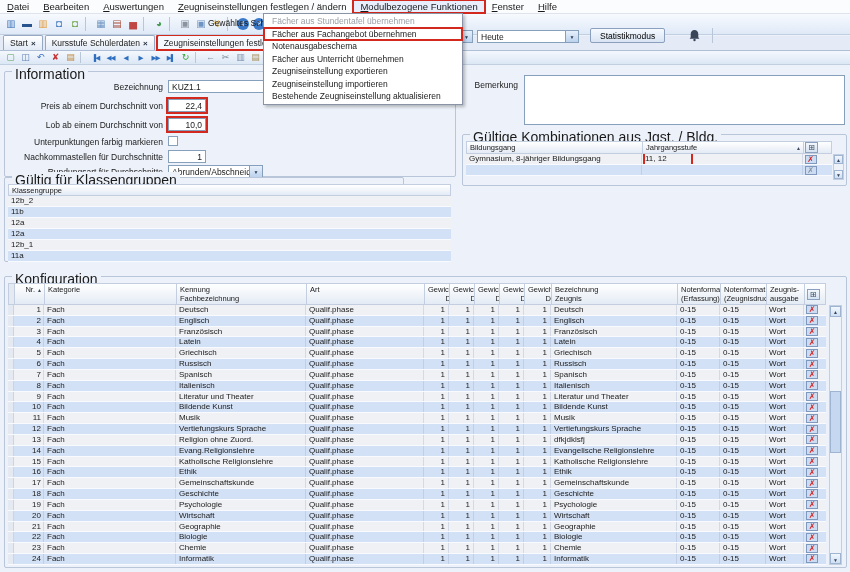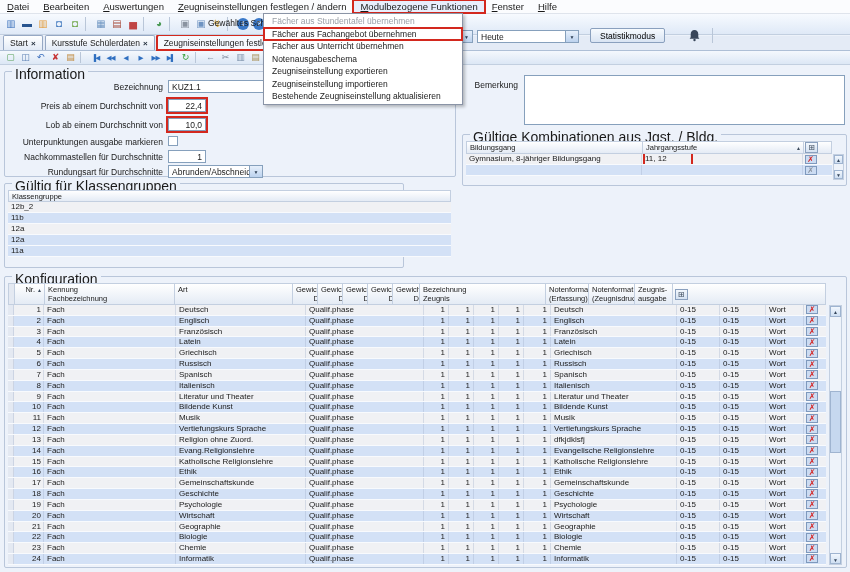--- a/index.html
+++ b/index.html
@@ -765,8 +765,8 @@
   <div class="menupanel">
     <div class="menurow alt-a disabled">Fächer aus Stundentafel übernehmen</div>
       <div class="menurow alt-b highlighted">Fächer aus Fachangebot übernehmen</div>
+      <div class="menurow alt-b">Notenausgabeschema</div>
       <div class="menurow alt-a">Fächer aus Unterricht übernehmen</div>
-      <div class="menurow alt-b">Notenausgabeschema</div>
       <div class="menurow alt-a">Zeugniseinstellung exportieren</div>
       <div class="menurow alt-b">Zeugniseinstellung importieren</div>
       <div class="menurow alt-a">Bestehende Zeugniseinstellung aktualisieren</div>

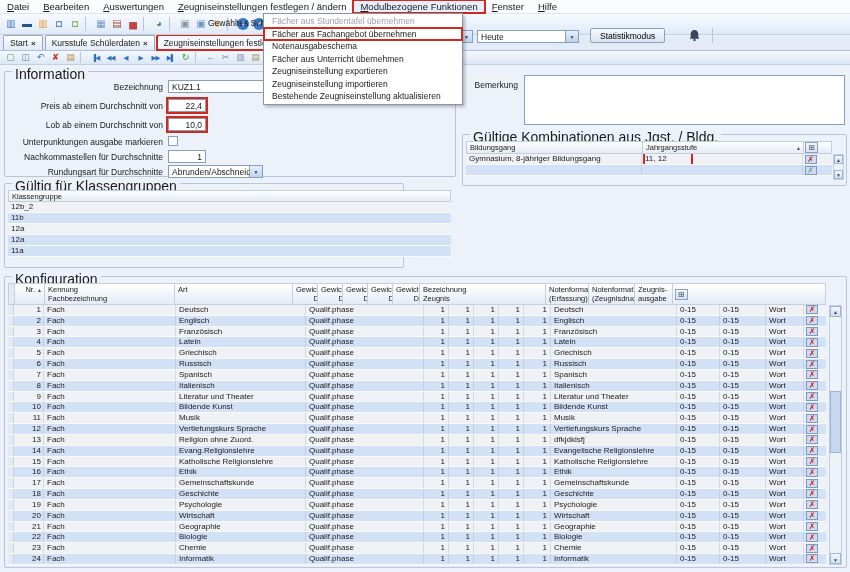--- a/index.html
+++ b/index.html
@@ -199,7 +199,7 @@
     <span class="tb num red-box" style="left:163px;top:27px;width:38px;">22,4</span>
     <span class="flabel" style="left:0;top:48px;width:158px;">Lob ab einem Durchschnitt von</span>
     <span class="tb num red-box" style="left:163px;top:46px;width:38px;">10,0</span>
-    <span class="flabel" style="left:0;top:65px;width:158px;">Unterpunktungen ausgabe markieren</span>
+    <span class="flabel" style="left:0;top:65px;width:158px;">Unterpunktungen farbig markieren</span>
     <span class="chk" style="left:163px;top:64px;"></span>
     <span class="flabel" style="left:0;top:80px;width:158px;">Nachkommastellen für Durchschnitte</span>
     <span class="tb num" style="left:163px;top:78px;width:38px;">1</span>

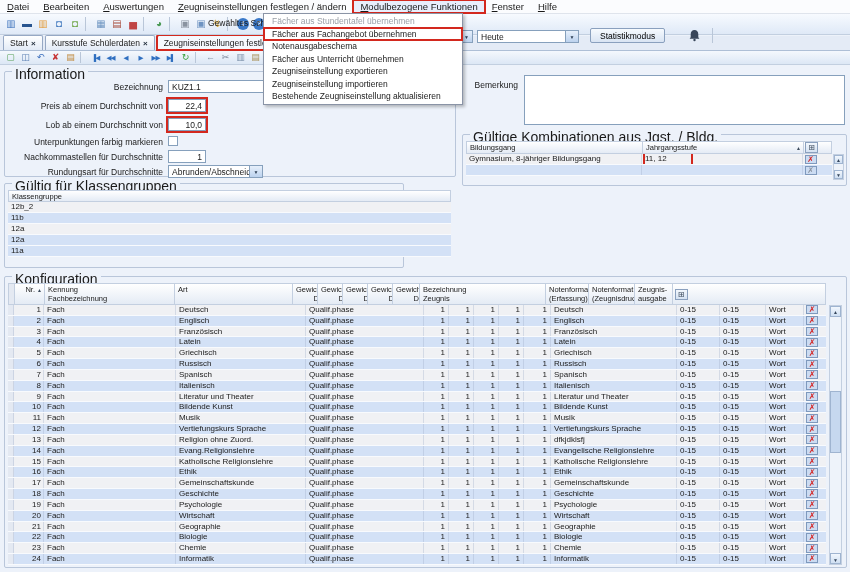--- a/index.html
+++ b/index.html
@@ -245,7 +245,7 @@
     </div>
   </div>
 
-  <div class="grp" style="left:4px;top:183px;width:400px;height:85px;">
+  <div class="grp" style="left:4px;top:177px;width:400px;height:85px;">
     <span class="legend">Gültig für Klassengruppen</span>
     <div class="grid-h" style="position:absolute;left:3px;top:6px;width:443px;height:12px;">
       <span class="hcell" style="width:443px;border-right:none;">Klassengruppe</span>

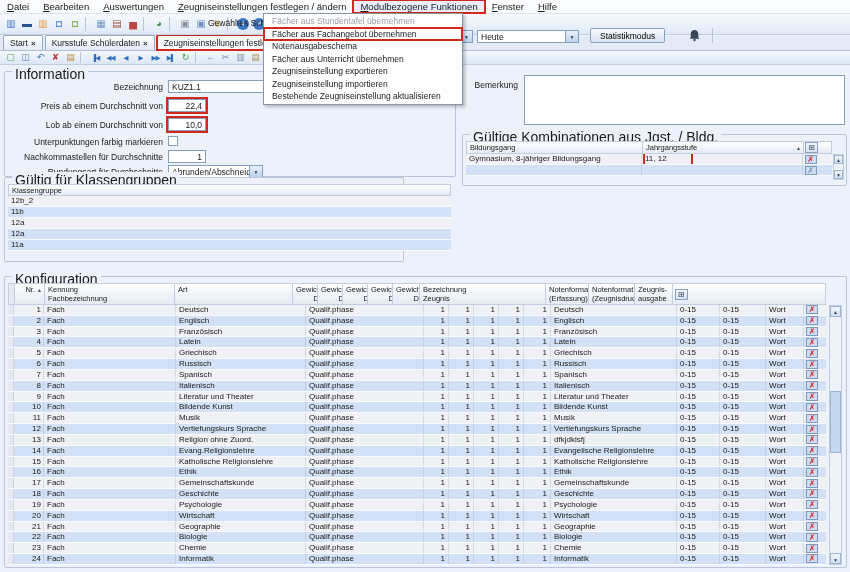--- a/index.html
+++ b/index.html
@@ -262,6 +262,9 @@
         </div>
         <div class="grid-row alt-b" style="height:11px;">
           <span class="cell" style="width:443px;padding-left:3px;border-right:none;">12a</span>
+        </div>
+        <div class="grid-row alt-a" style="height:11px;">
+          <span class="cell" style="width:443px;padding-left:3px;border-right:none;">12b_1</span>
         </div>
         <div class="grid-row alt-b" style="height:11px;">
           <span class="cell" style="width:443px;padding-left:3px;border-right:none;">11a</span>

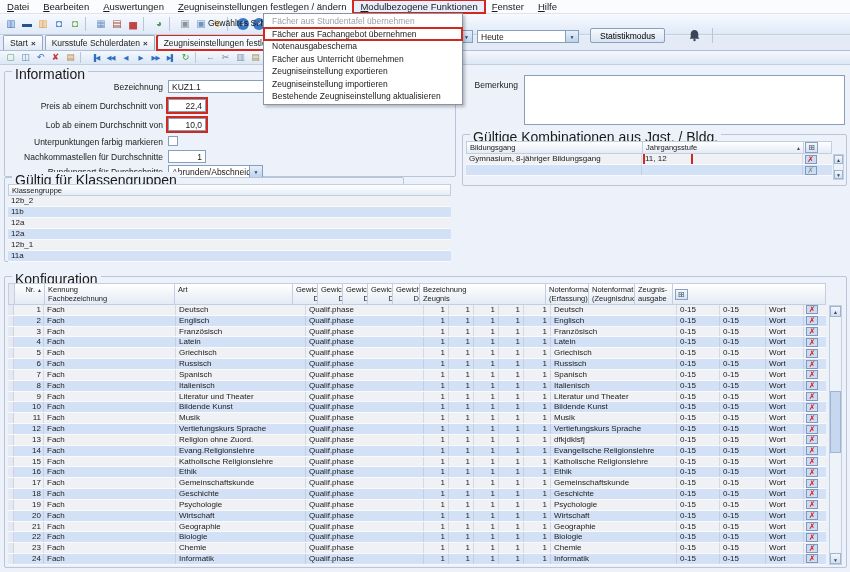--- a/index.html
+++ b/index.html
@@ -277,6 +277,7 @@
     <div class="grid-h" style="position:absolute;left:3px;top:6px;width:818px;height:22px;align-items:stretch;">
       <span class="hcell c-gut"></span>
       <span class="hcell c-nr" style="justify-content:flex-end;"><span>Nr.</span><span class="sortmark">▲</span></span>
+      <span class="hcell c-kat">Kategorie</span>
       <span class="hcell c-ken">Kennung
 Fachbezeichnung</span>
       <span class="hcell c-art">Art</span>

